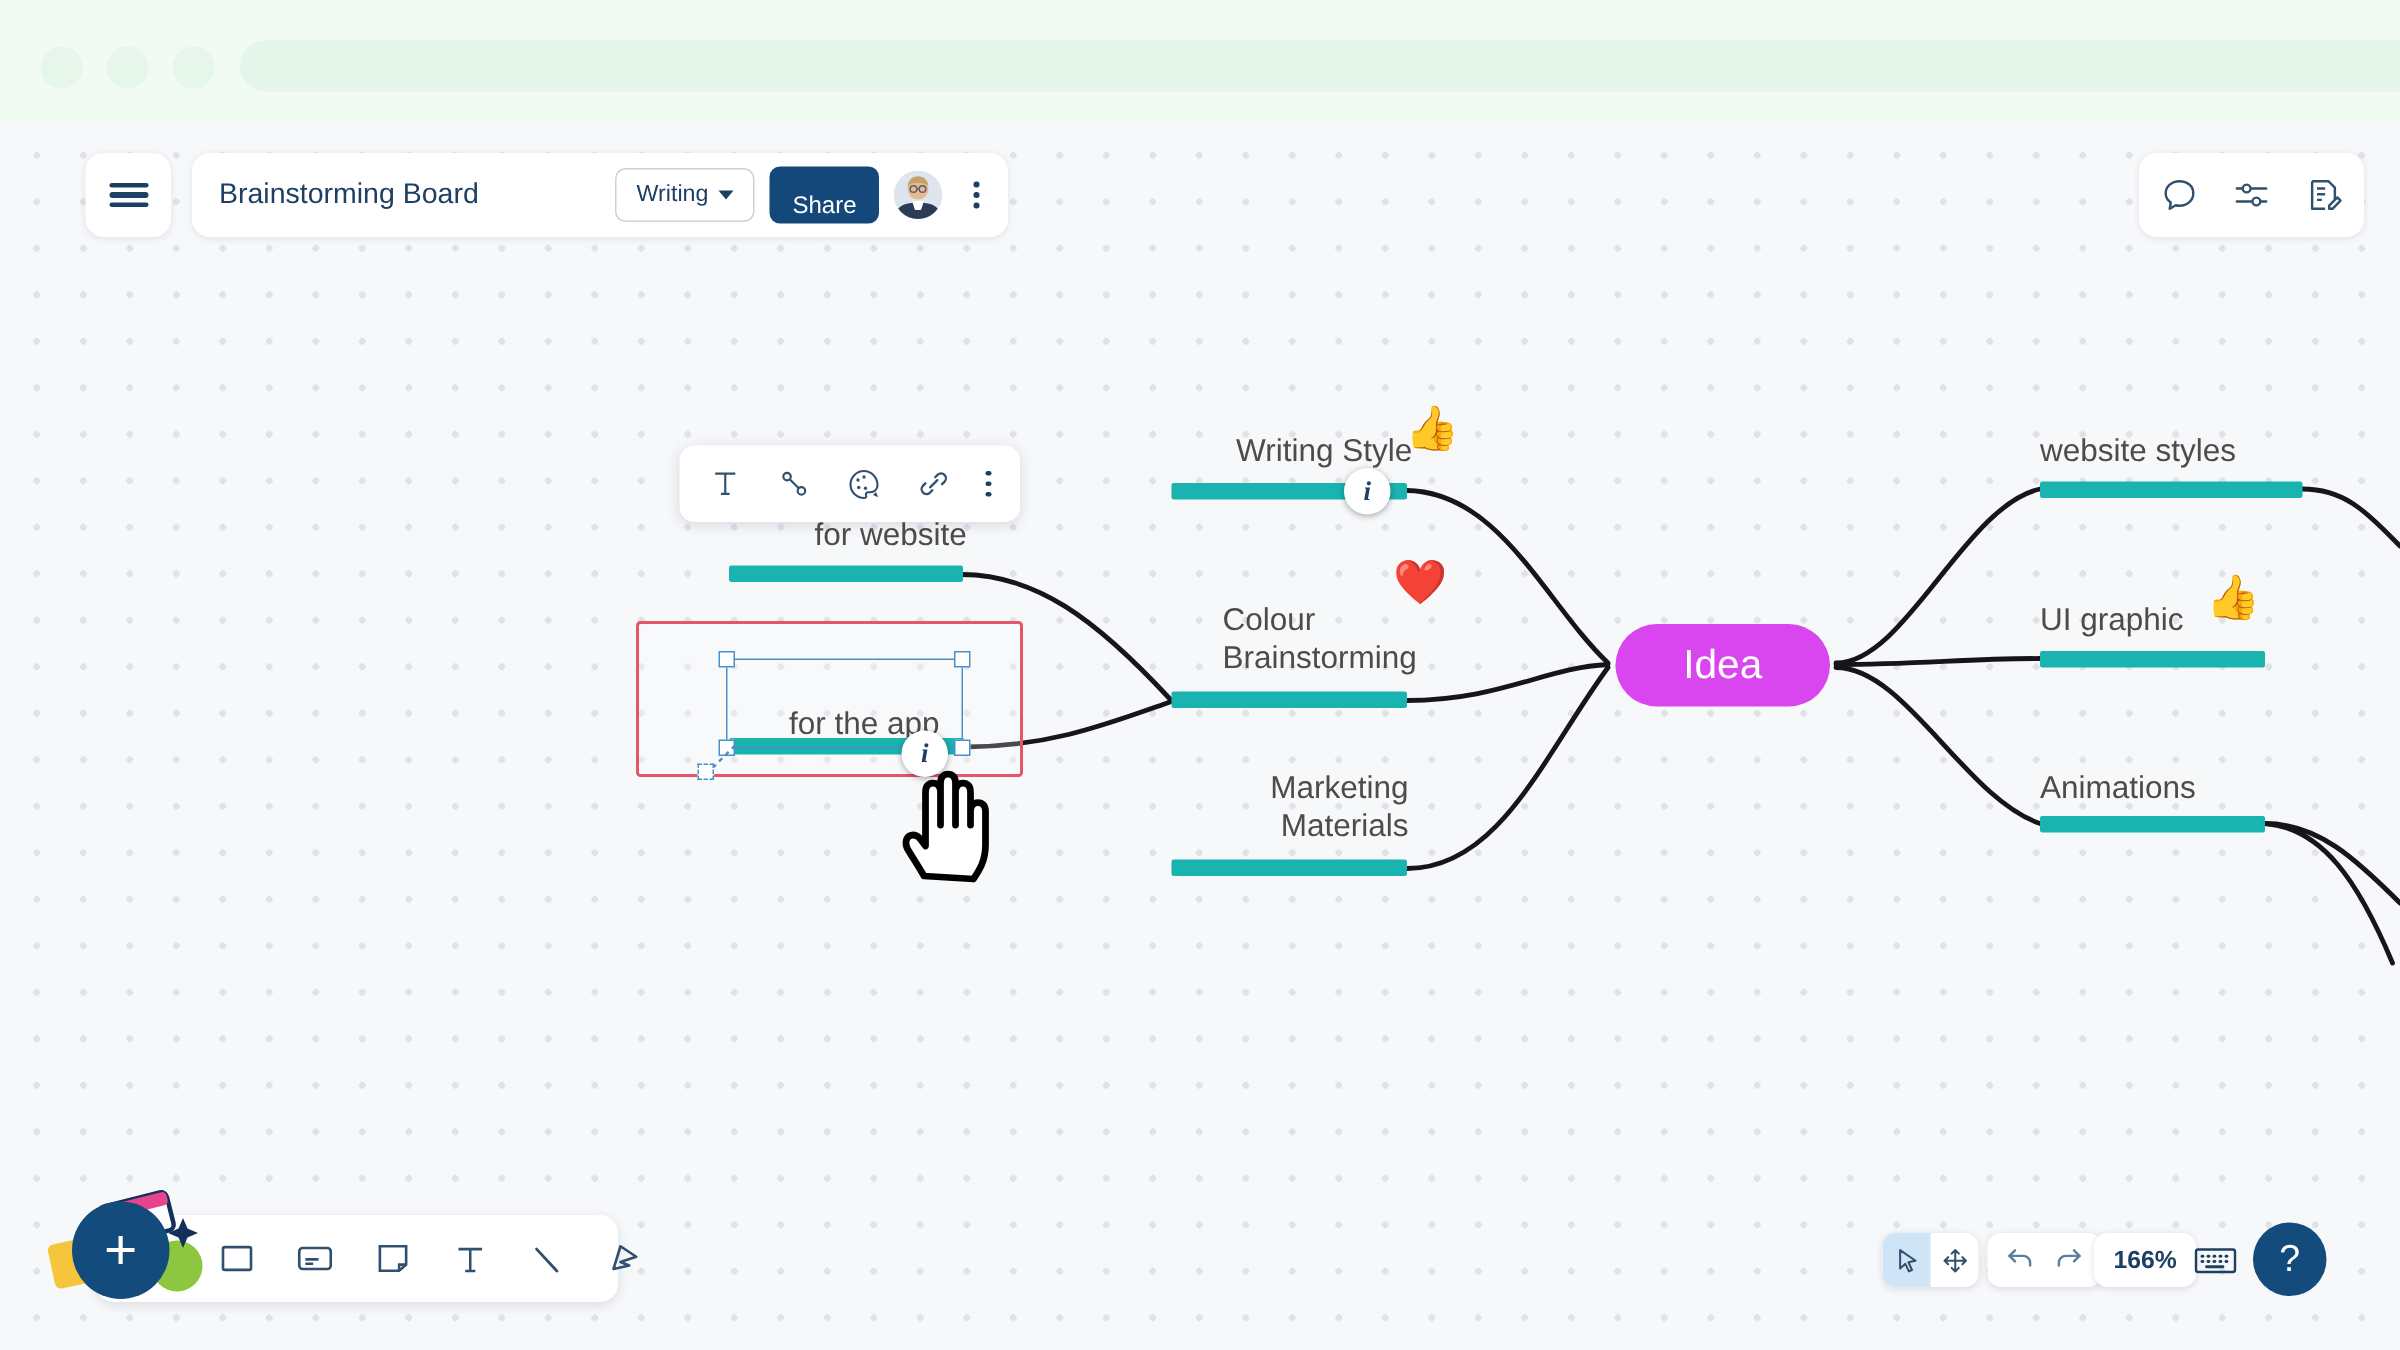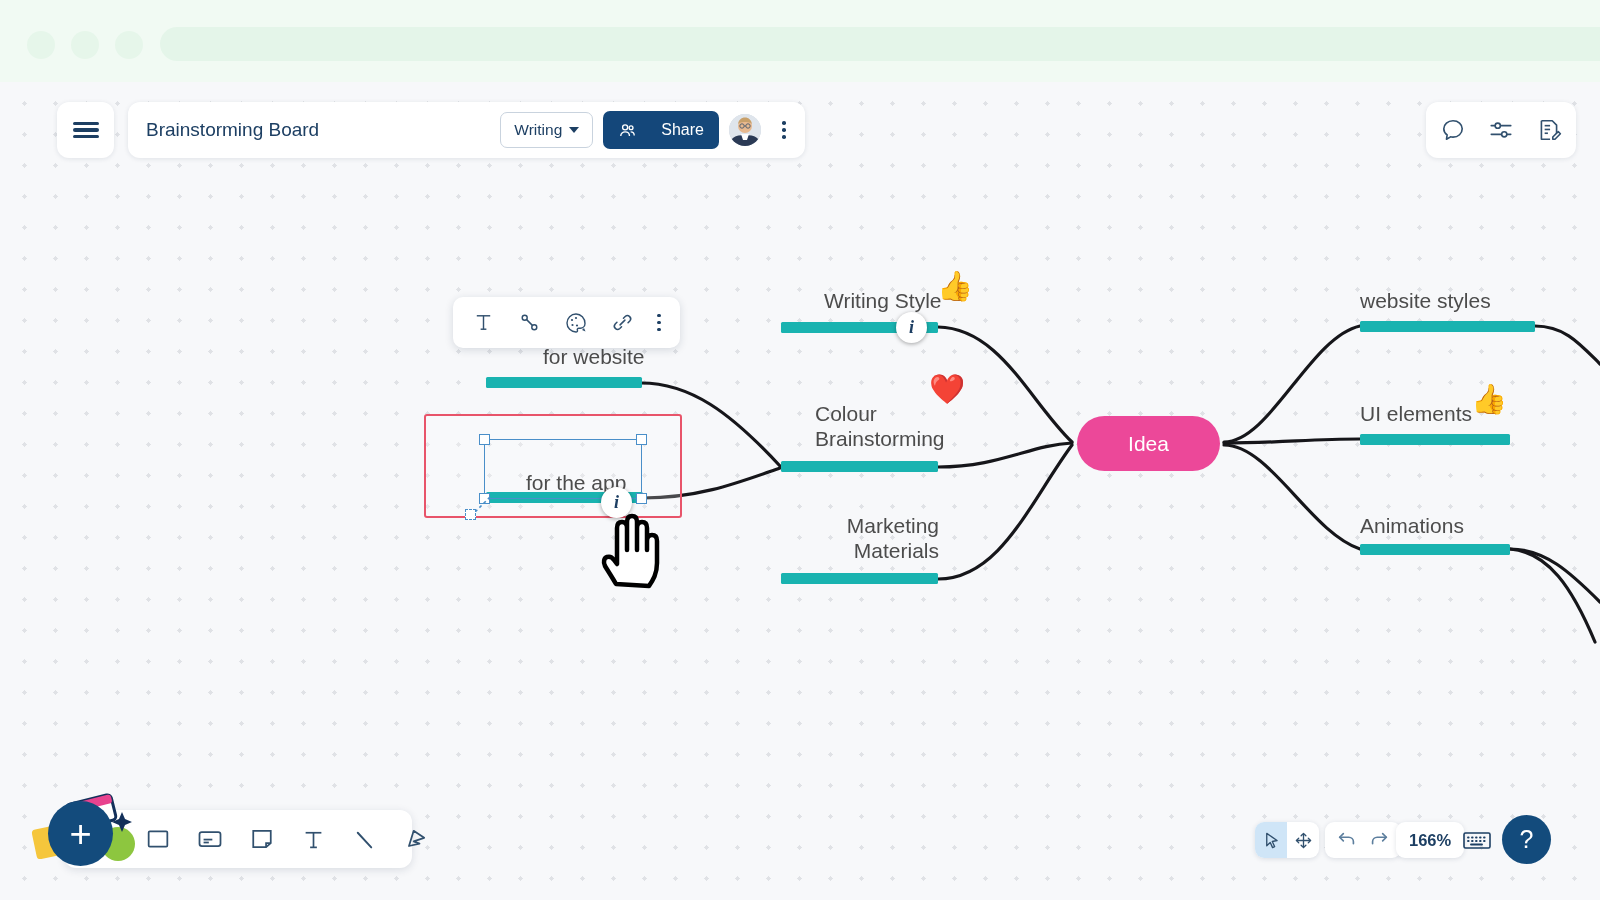--- a/index.html
+++ b/index.html
@@ -58,7 +58,7 @@
 
   #header-panel {
     position: absolute; left: 128px; top: 20px;
-    width: 677px; height: 56px;
+    width: 544px; height: 56px;
     background: #ffffff; border-radius: 12px;
     box-shadow: 0 1px 5px rgba(20,40,70,.10);
     display: flex; align-items: center;

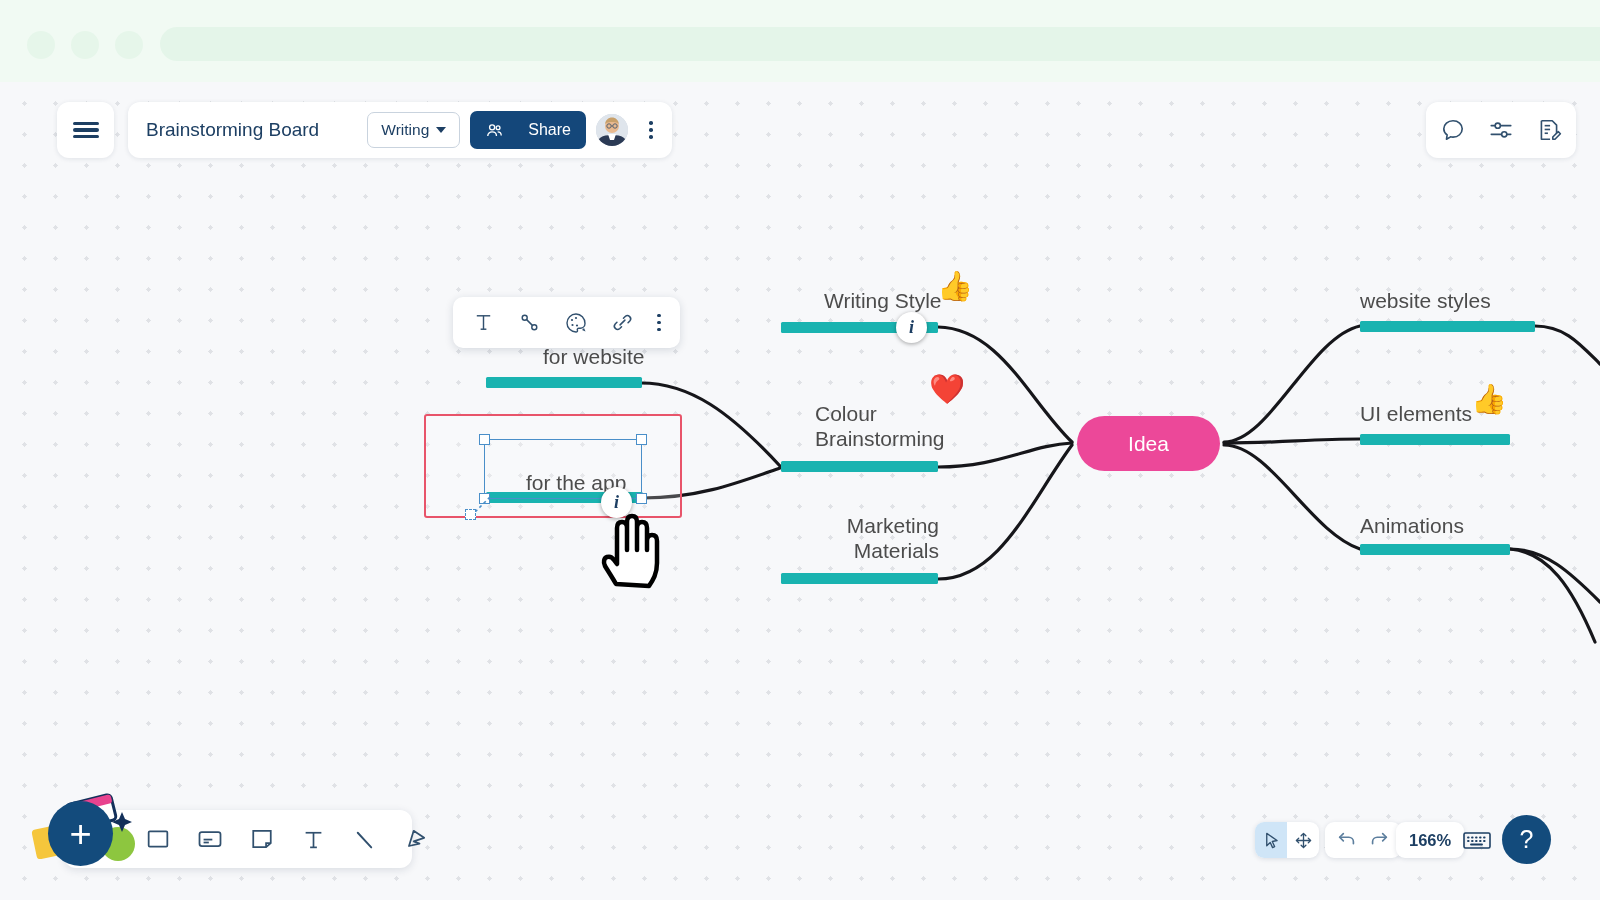--- a/index.html
+++ b/index.html
@@ -79,11 +79,12 @@
     border-right: 5px solid transparent; border-top: 6px solid #1d3f63;
   }
   #share-button {
-    height: 38px; padding: 3px 15px; margin-right: 10px;
+    height: 38px; padding: 18px 15px; margin-right: 10px;
     border: none; border-radius: 7px;
     background: #14477a; color: #fff; font-size: 16px;
-    display: flex; align-items: center; gap: 24px; cursor: pointer;
+    display: flex; align-items: center; gap: 0; cursor: pointer;
     font-family: "Liberation Sans", sans-serif;
+    flex-direction: column;
   }
   #user-avatar {
     width: 32px; height: 32px; border-radius: 50%; margin-right: 10px;

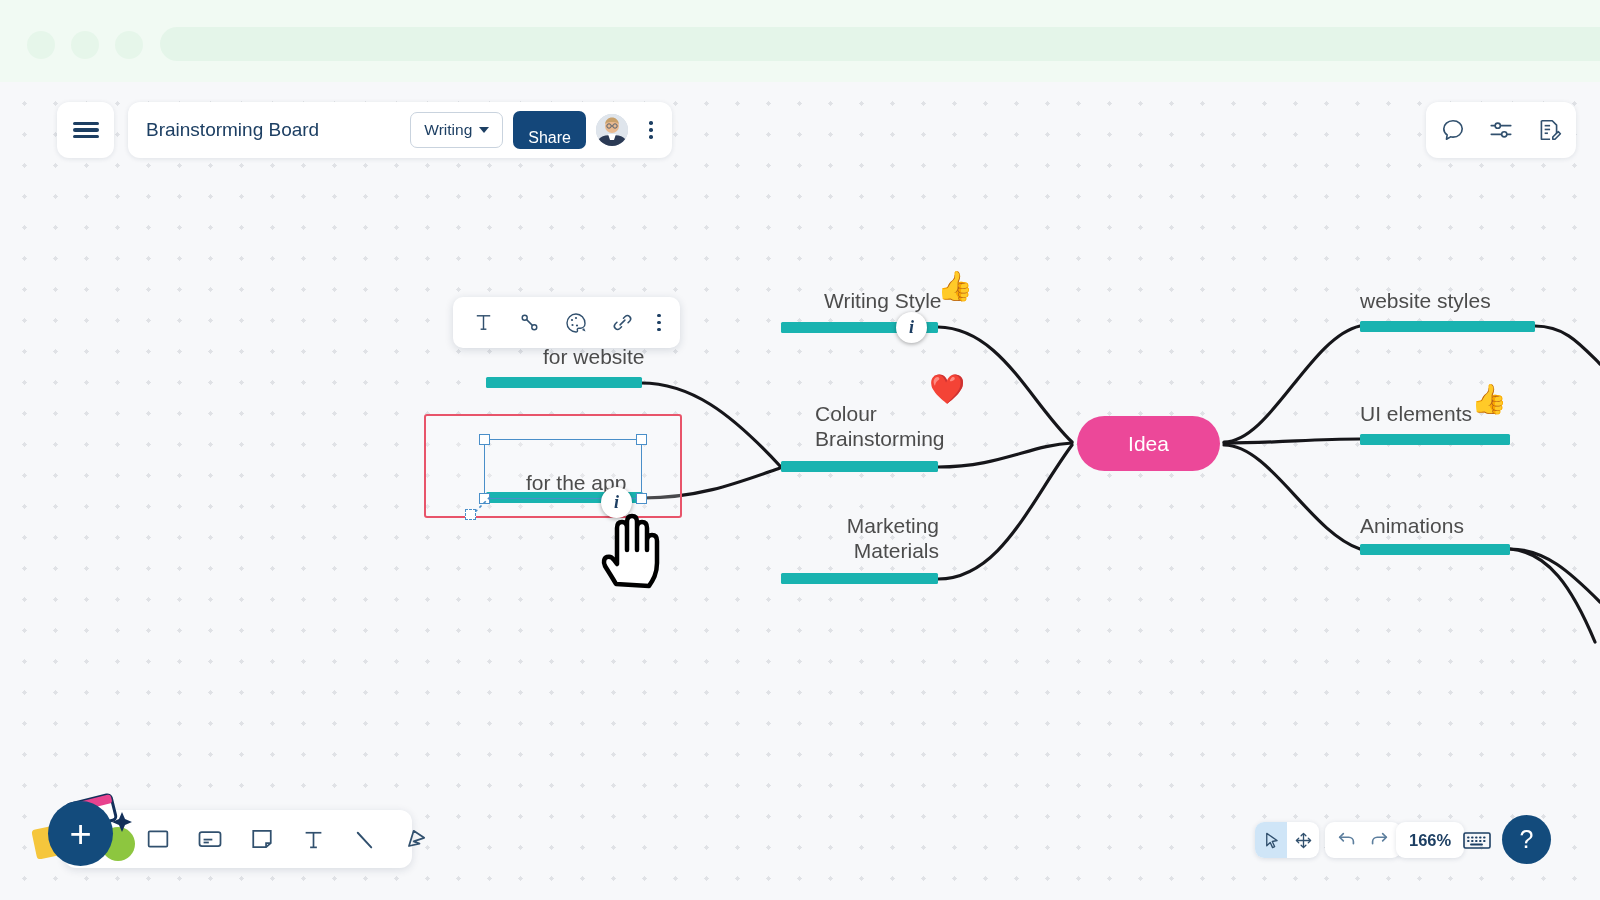--- a/index.html
+++ b/index.html
@@ -299,7 +299,7 @@
   <div class="node-label" style="left:1360px; top:206px;">website styles</div>
   <div class="node-bar" style="left:1360px; top:239px; width:175px;"></div>
 
-  <div class="node-label" style="left:1360px; top:319px;">UI elements</div>
+  <div class="node-label" style="left:1360px; top:319px;">UI graphic</div>
   <div class="emoji" style="left:1471px; top:303px;">👍</div>
   <div class="node-bar" style="left:1360px; top:352px; width:150px;"></div>
 

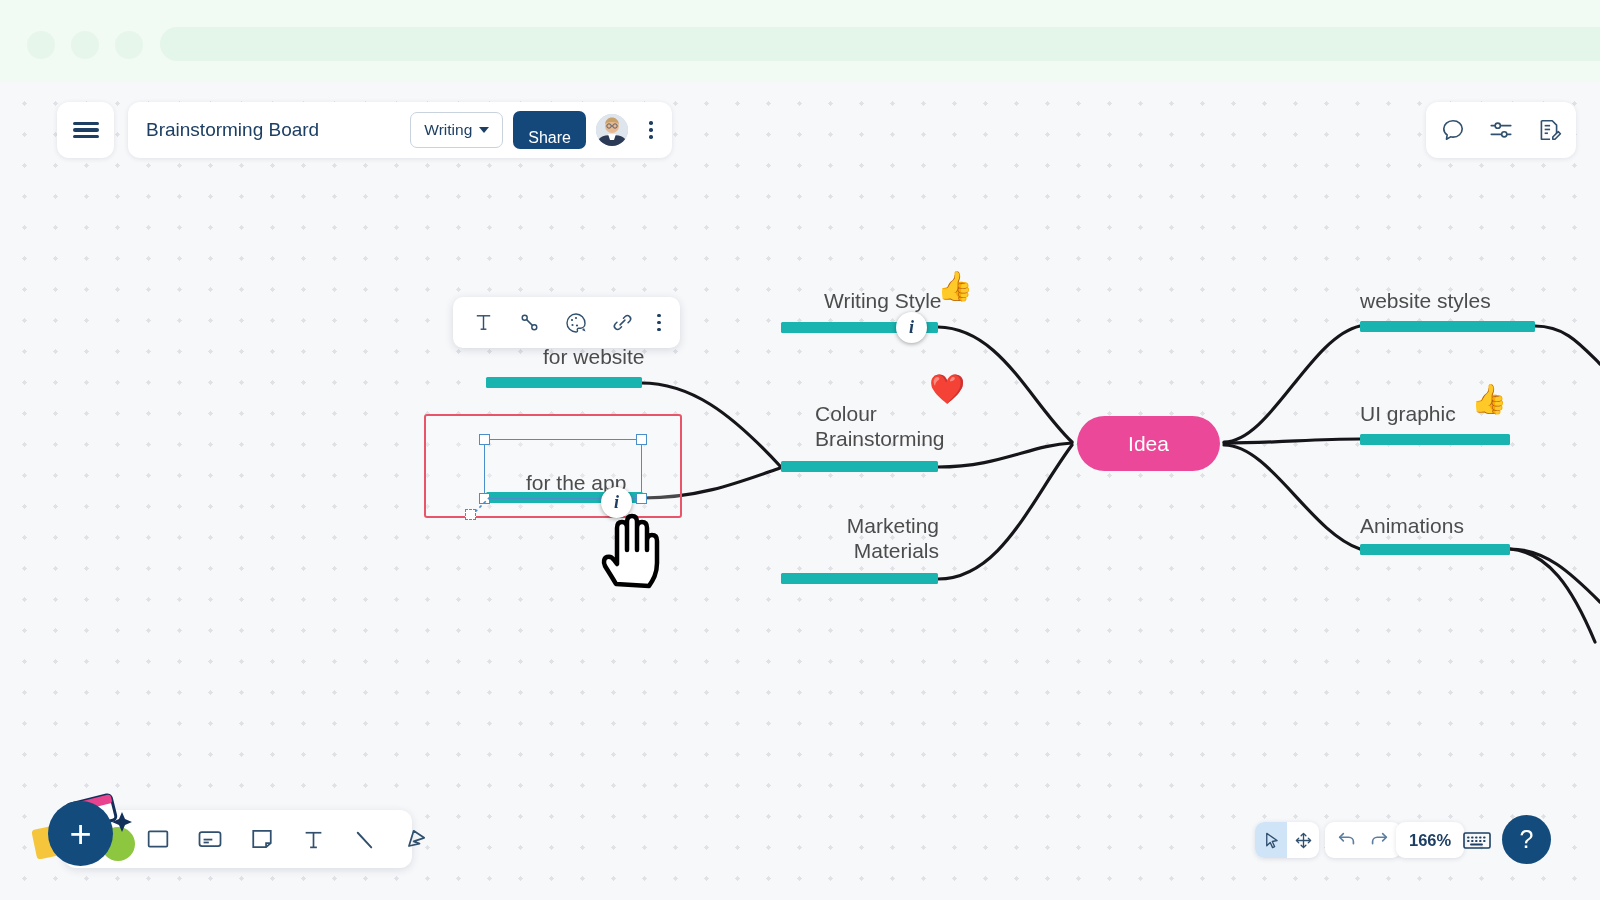--- a/index.html
+++ b/index.html
@@ -143,7 +143,7 @@
   #idea-node {
     position: absolute; left: 1077px; top: 334px;
     width: 143px; height: 55px; border-radius: 28px;
-    background: #ec4899; color: #fff; font-size: 21px;
+    background: #d946ef; color: #fff; font-size: 27px;
     display: flex; align-items: center; justify-content: center;
     cursor: pointer;
   }

